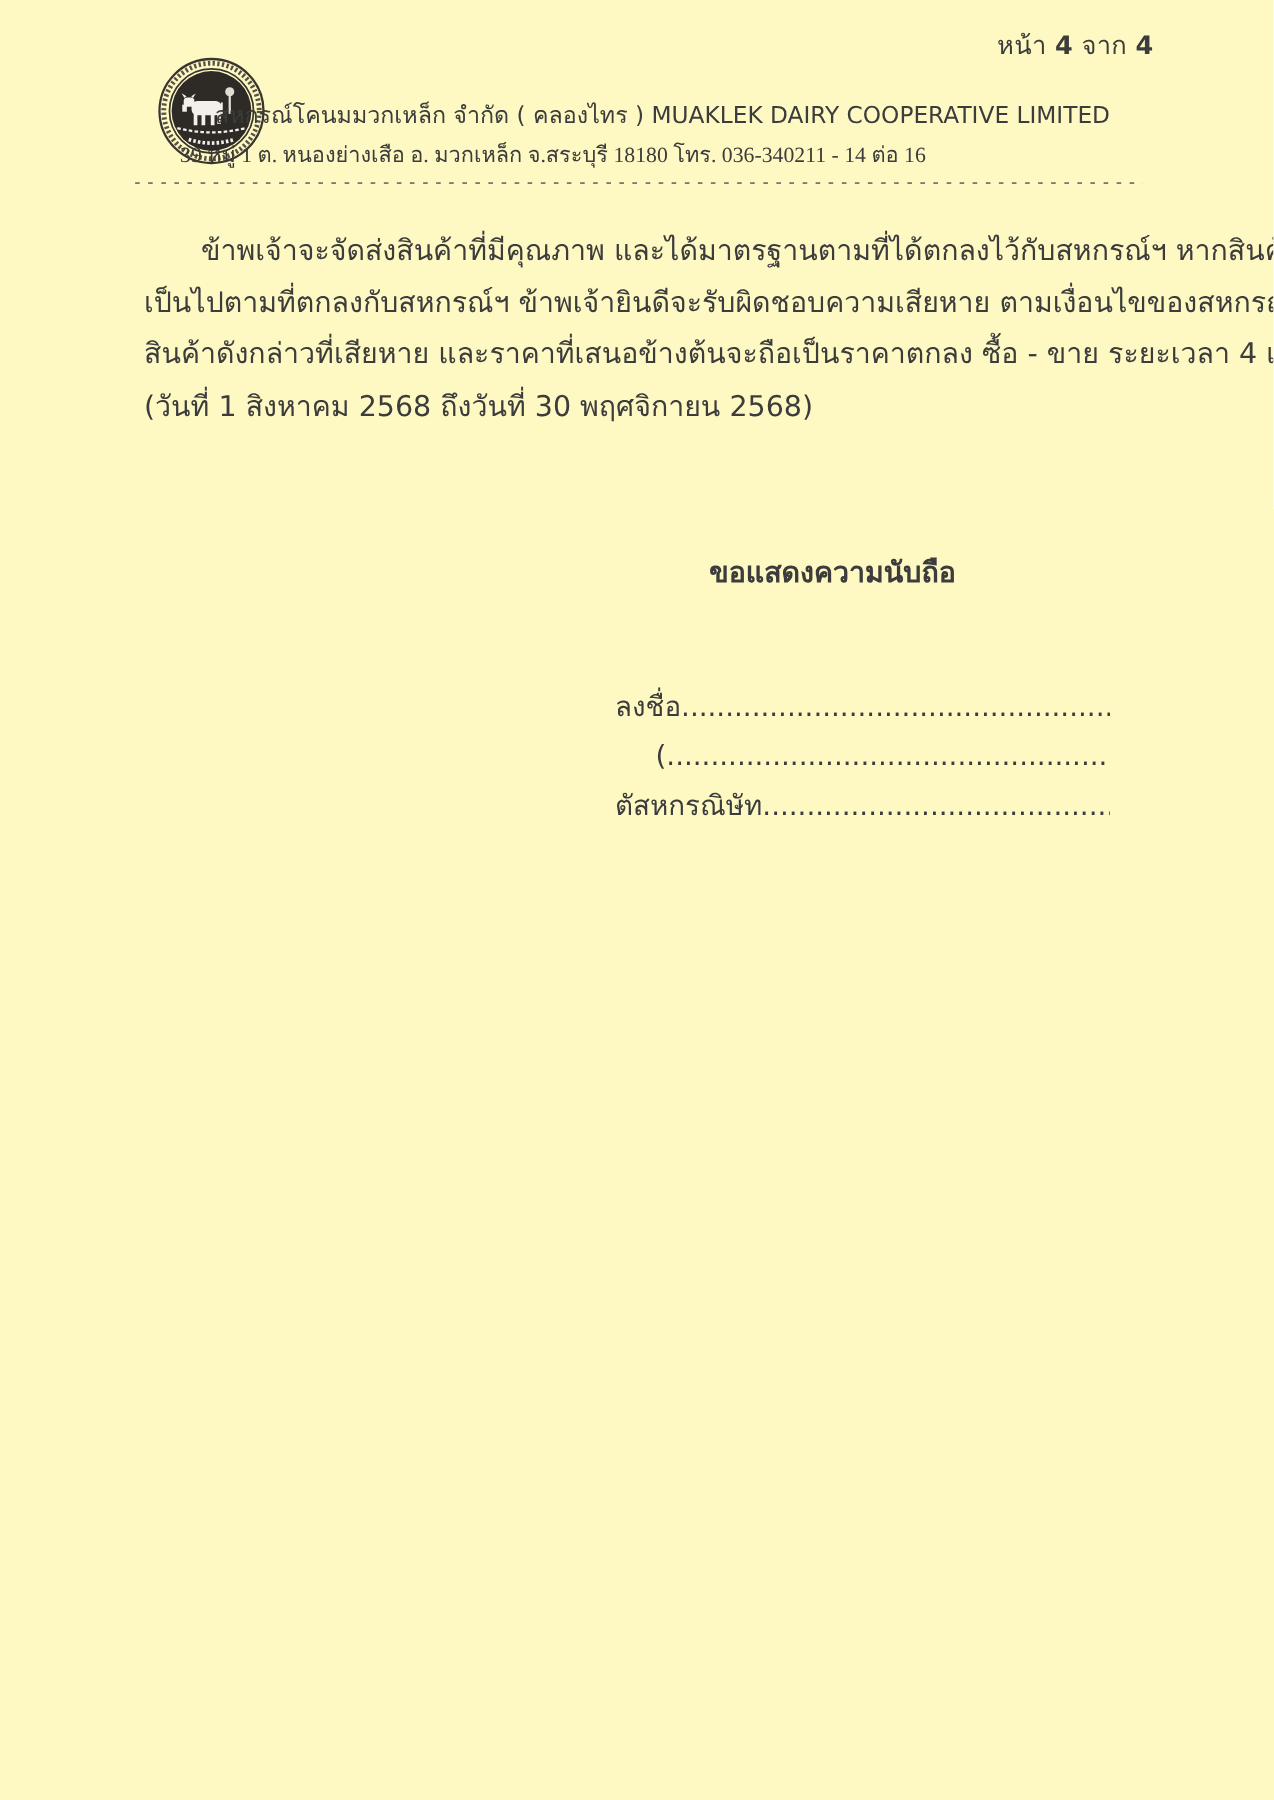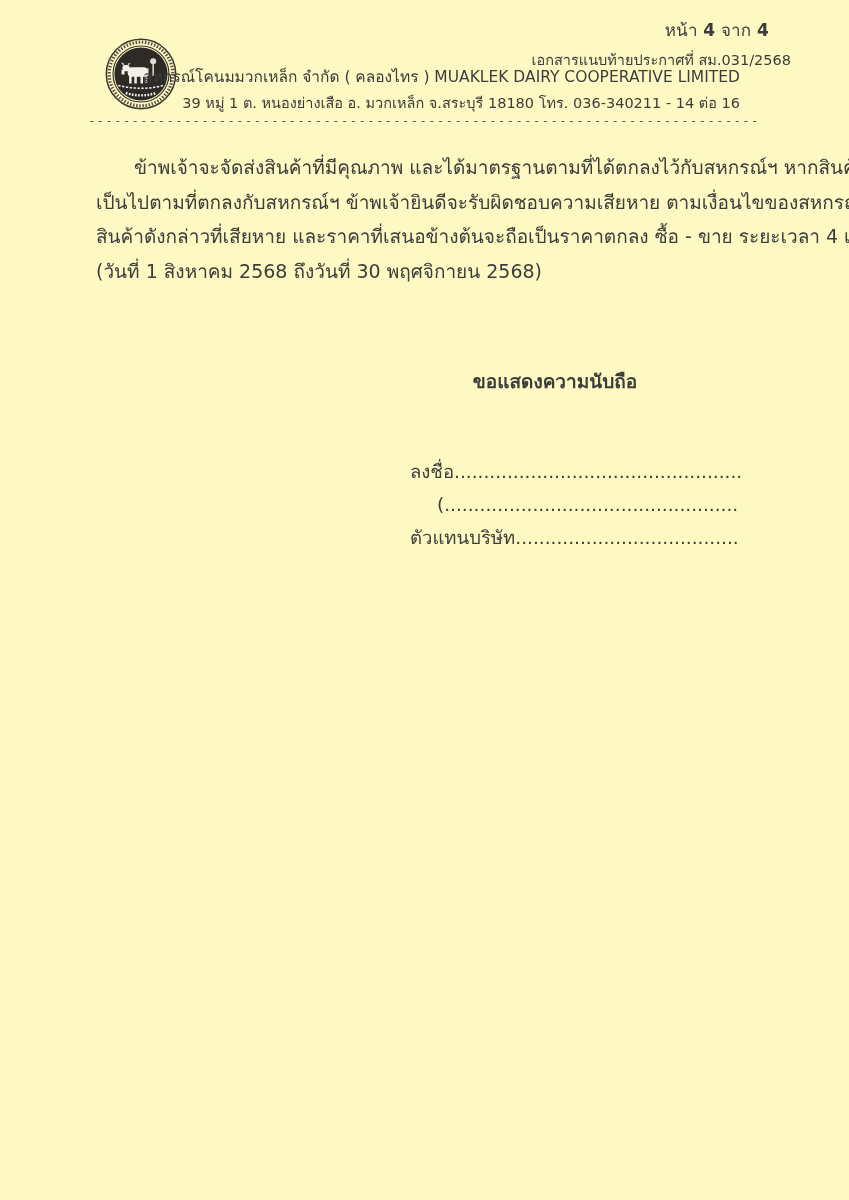--- a/index.html
+++ b/index.html
@@ -115,7 +115,6 @@
 
   <div class="abs page-number"><span>หน้า</span>&nbsp;<b>4</b>&nbsp;<span>จาก</span>&nbsp;<b>4</b></div>
 
-  <div class="abs attachment-ref">เอกสารแนบท้ายประกาศที่ สม.031/2568</div>
 
   <svg class="abs seal" viewBox="0 0 80 80" aria-hidden="true">
     <circle cx="40" cy="40" r="36.5" fill="none" stroke="#3a352f" stroke-width="1.6"></circle>

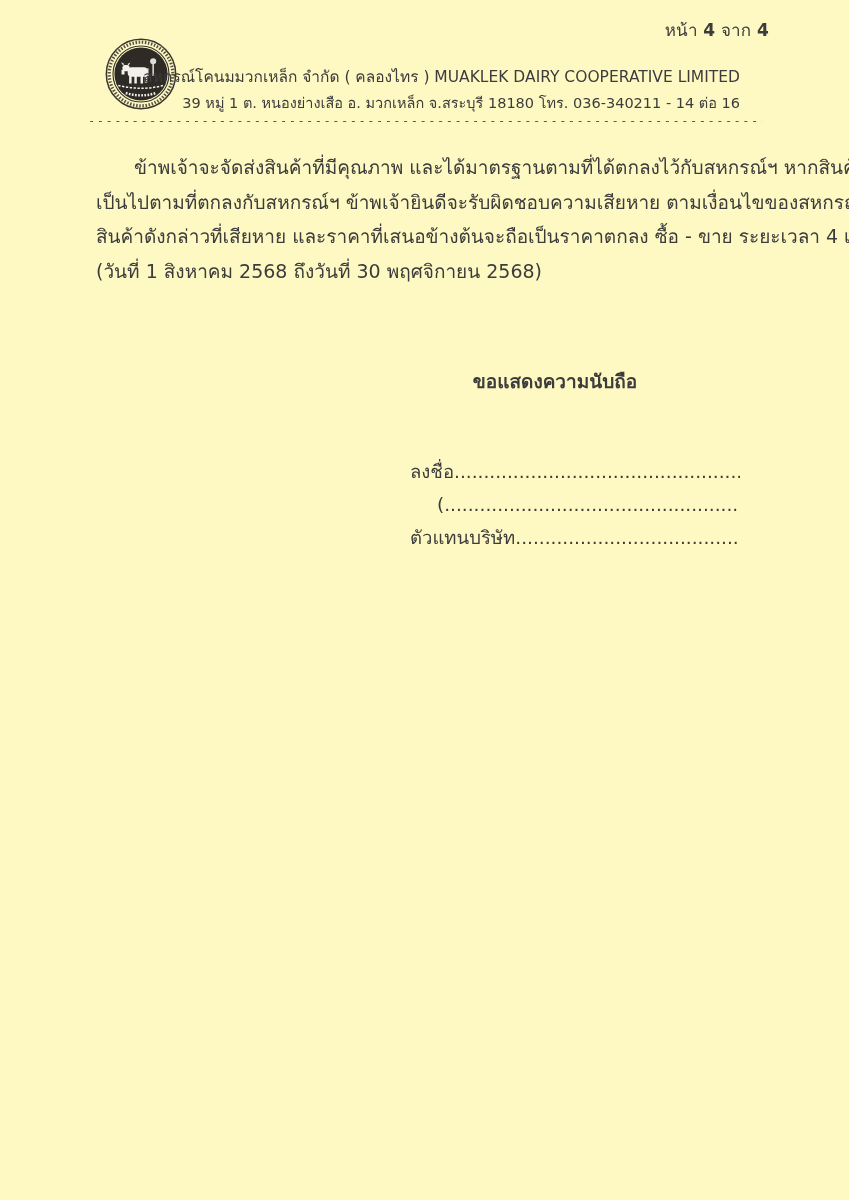--- a/index.html
+++ b/index.html
@@ -53,9 +53,10 @@
     top: 91px;
     left: 120px;
     width: 620px;
-    text-align: right;
+    text-align: left;
     font-size: 14.5px;
     white-space: nowrap;
+    font-family: Liberation Serif, serif;
   }
 
   .separator {

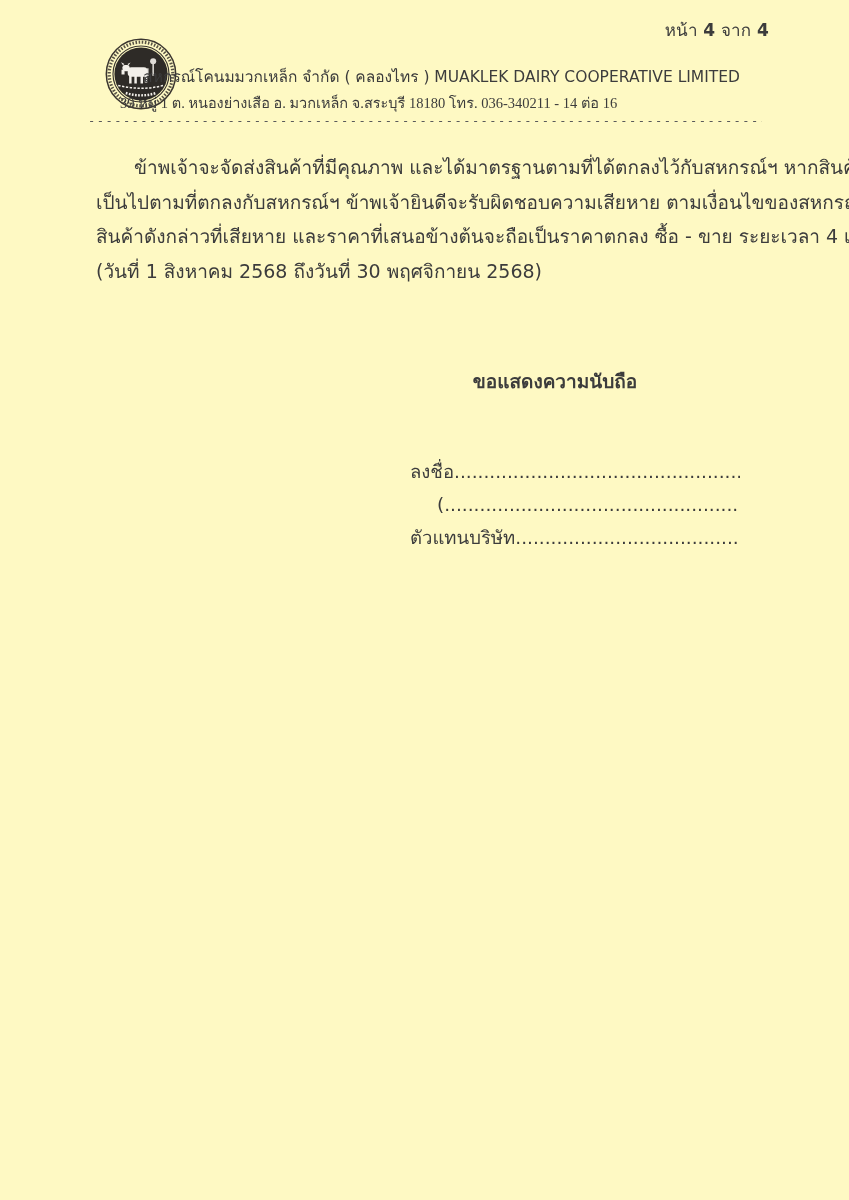--- a/index.html
+++ b/index.html
@@ -164,7 +164,7 @@
   <div class="abs signature-block">
     <div class="sig-line"><span>ลงชื่อ</span><span>....................................................</span></div>
     <div class="sig-line paren">(..........................................................)</div>
-    <div class="sig-line"><span>ตัวแทนบริษัท</span><span>.......................................................</span></div>
+    <div class="sig-line"><span>ตัสหกรณิษัท</span><span>.......................................................</span></div>
   </div>
 
 </div>

